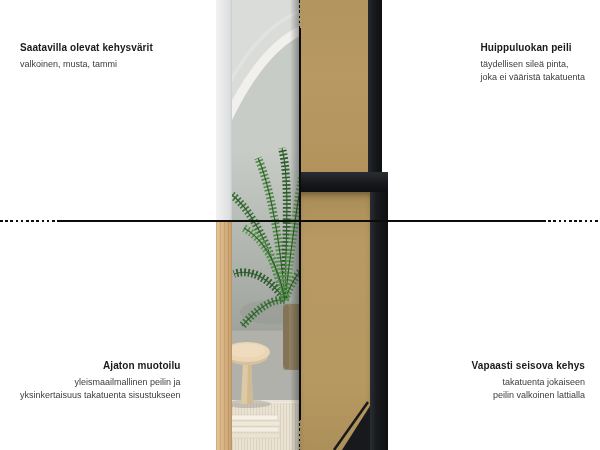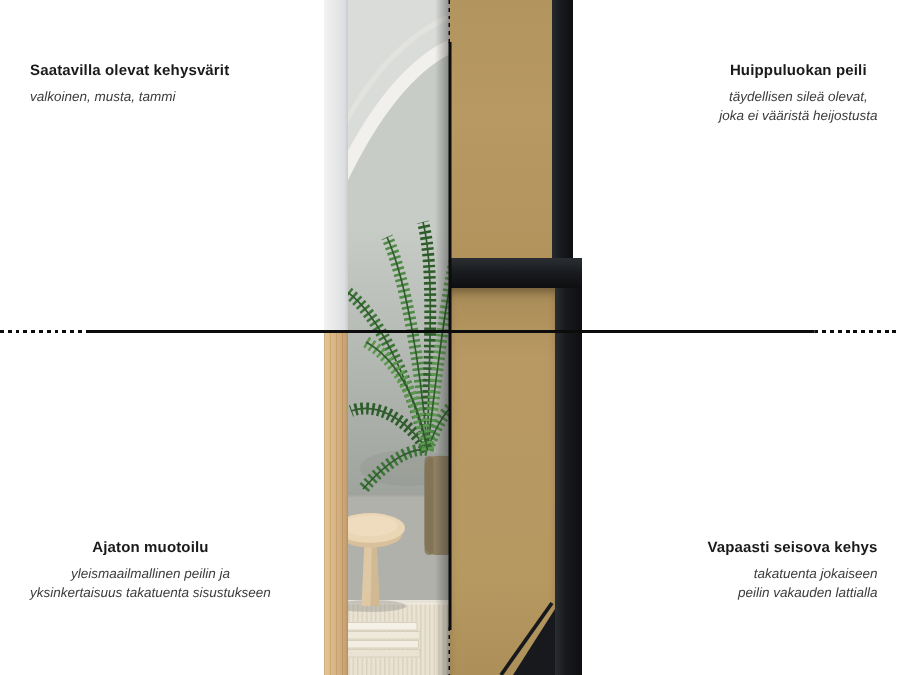--- a/index.html
+++ b/index.html
@@ -61,7 +61,7 @@
   .note .title{font-size:10px;font-weight:700;letter-spacing:.1px;}
   .note .sub{font-size:9px;font-style:italic;color:#3c3c3c;line-height:13px;margin-top:5px;}
   .note.tl{left:20px;top:42px;text-align:left;}
-  .note.tr{right:15px;top:42px;text-align:center;}
+  .note.tr{right:15px;top:42px;text-align:left;}
   .note.bl{left:20px;top:360px;text-align:center;}
   .note.br{right:15px;top:360px;text-align:right;margin-left:40px;}
 </style>

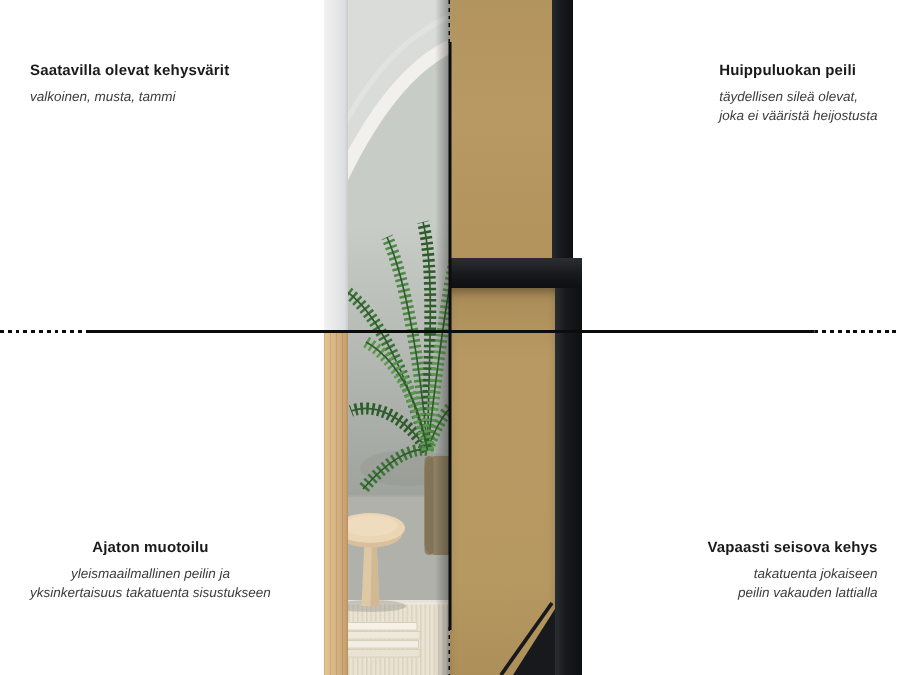--- a/index.html
+++ b/index.html
@@ -59,7 +59,7 @@
   
   .note{position:absolute;z-index:6;color:var(--c-text);}
   .note .title{font-size:10px;font-weight:700;letter-spacing:.1px;}
-  .note .sub{font-size:9px;font-style:italic;color:#3c3c3c;line-height:13px;margin-top:5px;}
+  .note .sub{font-size:9px;color:#3c3c3c;line-height:13px;margin-top:5px;}
   .note.tl{left:20px;top:42px;text-align:left;}
   .note.tr{right:15px;top:42px;text-align:left;}
   .note.bl{left:20px;top:360px;text-align:center;}

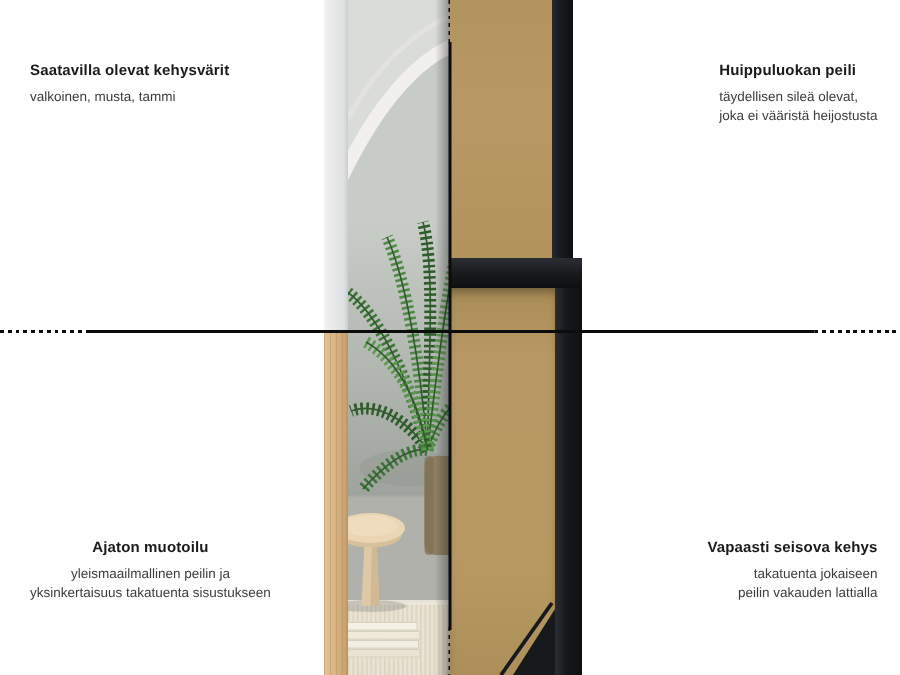--- a/index.html
+++ b/index.html
@@ -178,7 +178,7 @@
   <div class="note tr">
     <div class="title">Huippuluokan peili</div>
     <div class="sub">
-      <div>täydellisen sileä olevat,</div>
+      <div>täydellisen sileä pinta,</div>
       <div>joka ei vääristä heijostusta</div>
     </div>
   </div>

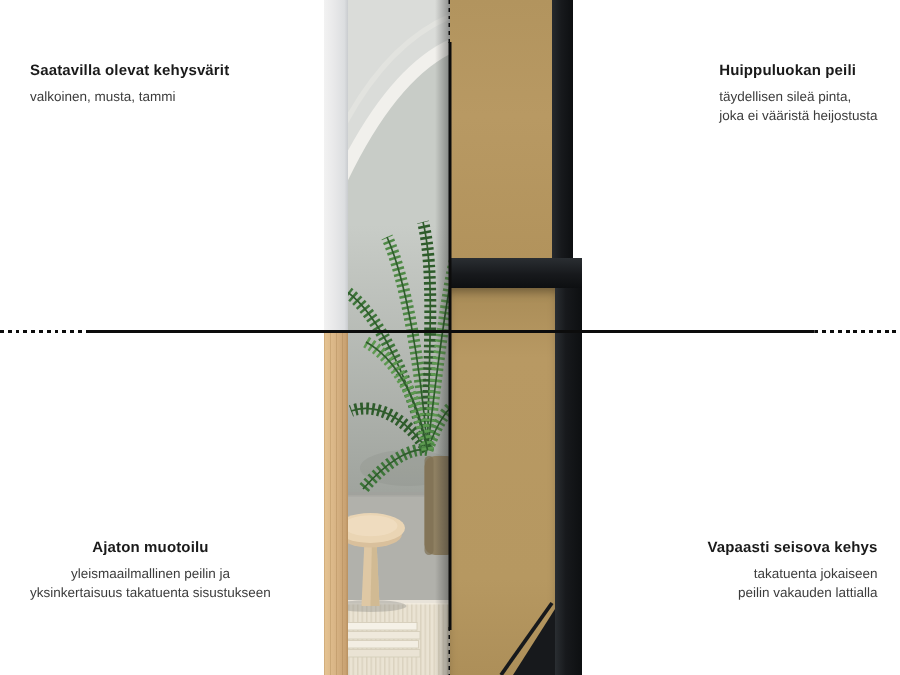--- a/index.html
+++ b/index.html
@@ -179,7 +179,7 @@
     <div class="title">Huippuluokan peili</div>
     <div class="sub">
       <div>täydellisen sileä pinta,</div>
-      <div>joka ei vääristä heijostusta</div>
+      <div>joka ei vääristä takatuenta</div>
     </div>
   </div>
 

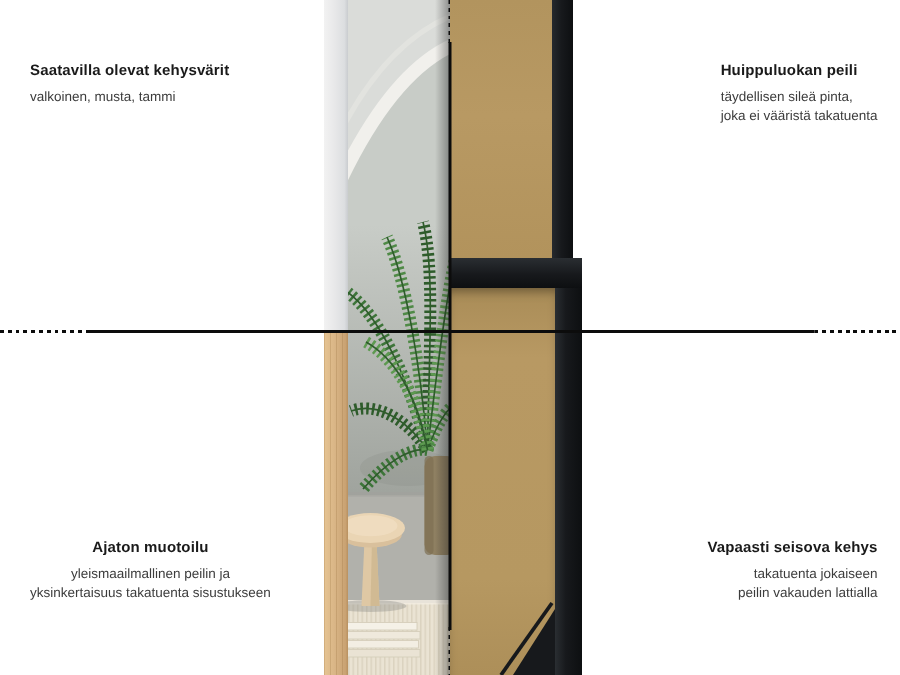--- a/index.html
+++ b/index.html
@@ -62,7 +62,7 @@
   .note .sub{font-size:9px;color:#3c3c3c;line-height:13px;margin-top:5px;}
   .note.tl{left:20px;top:42px;text-align:left;}
   .note.tr{right:15px;top:42px;text-align:left;}
-  .note.bl{left:20px;top:360px;text-align:center;}
+  .note.bl{left:20px;top:360px;text-align:right;}
   .note.br{right:15px;top:360px;text-align:right;margin-left:40px;}
 </style>
 </head>

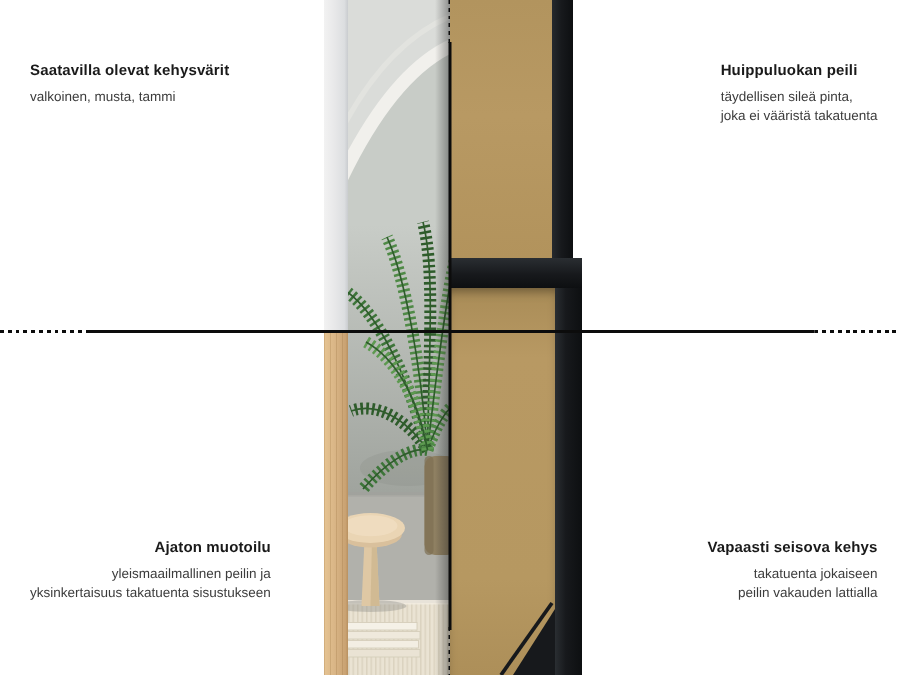--- a/index.html
+++ b/index.html
@@ -195,7 +195,7 @@
     <div class="title">Vapaasti seisova kehys</div>
     <div class="sub">
       <div>takatuenta jokaiseen</div>
-      <div>peilin vakauden lattialla</div>
+      <div>peilin valkoinen lattialla</div>
     </div>
   </div>
 

